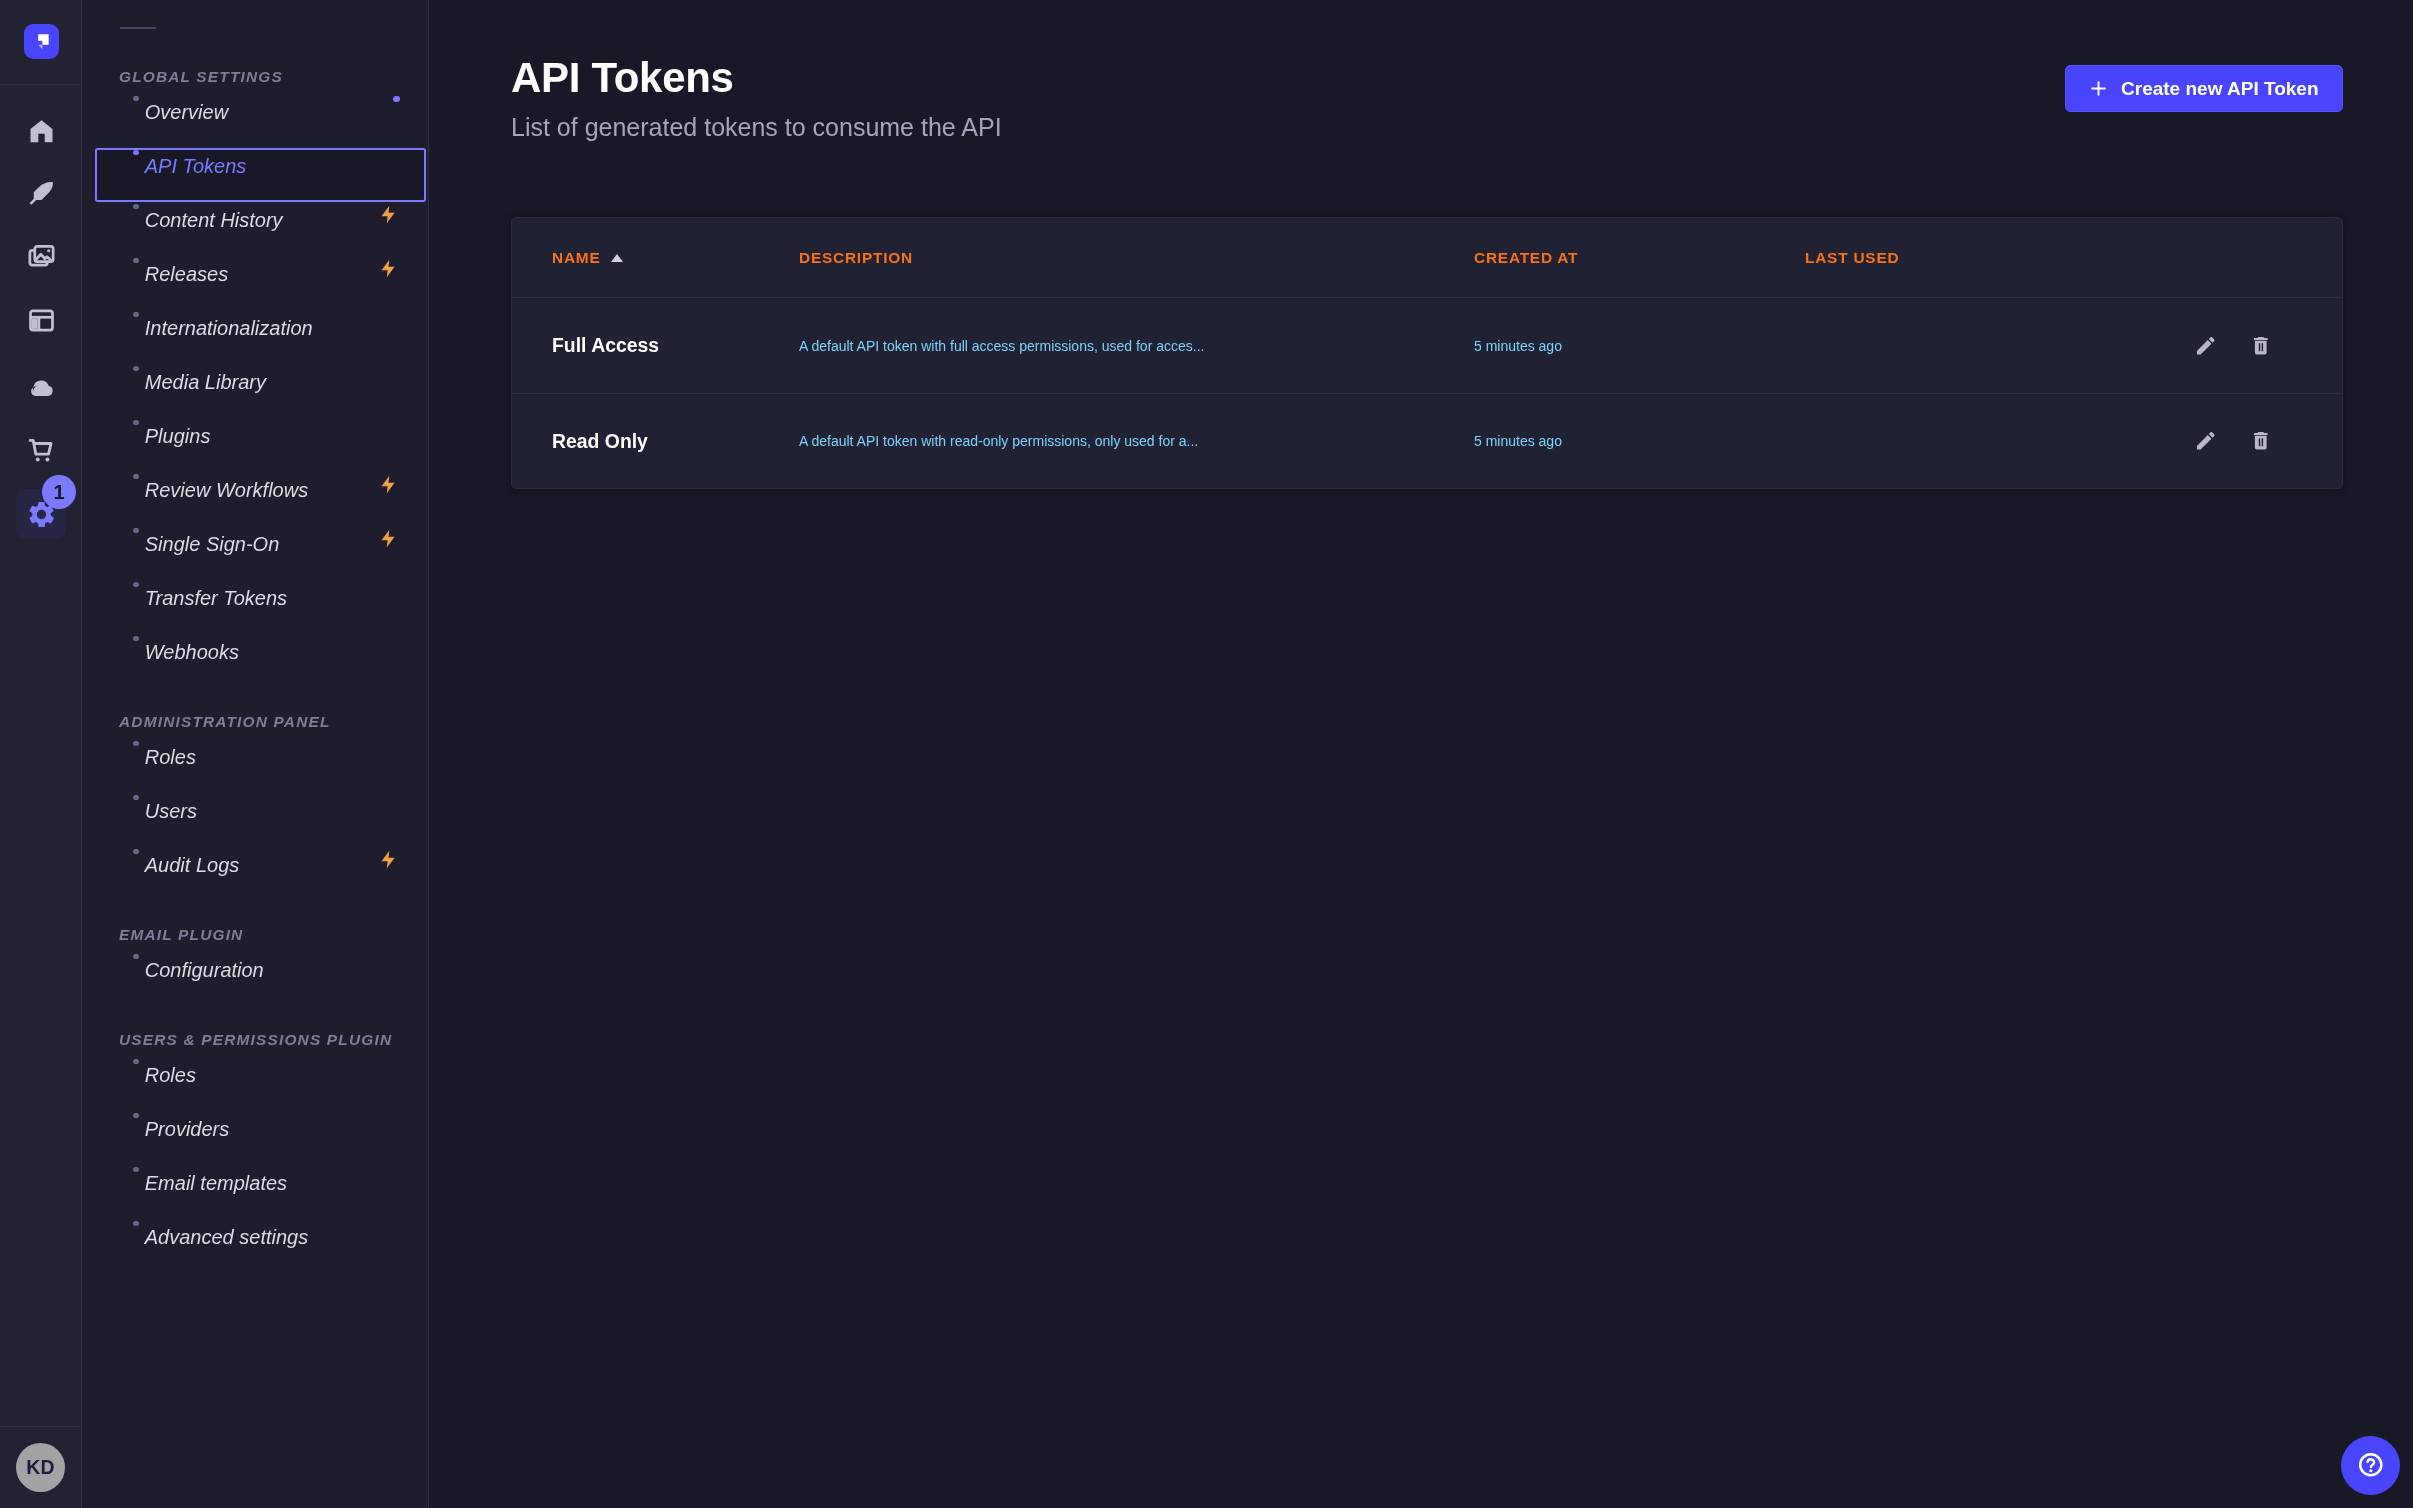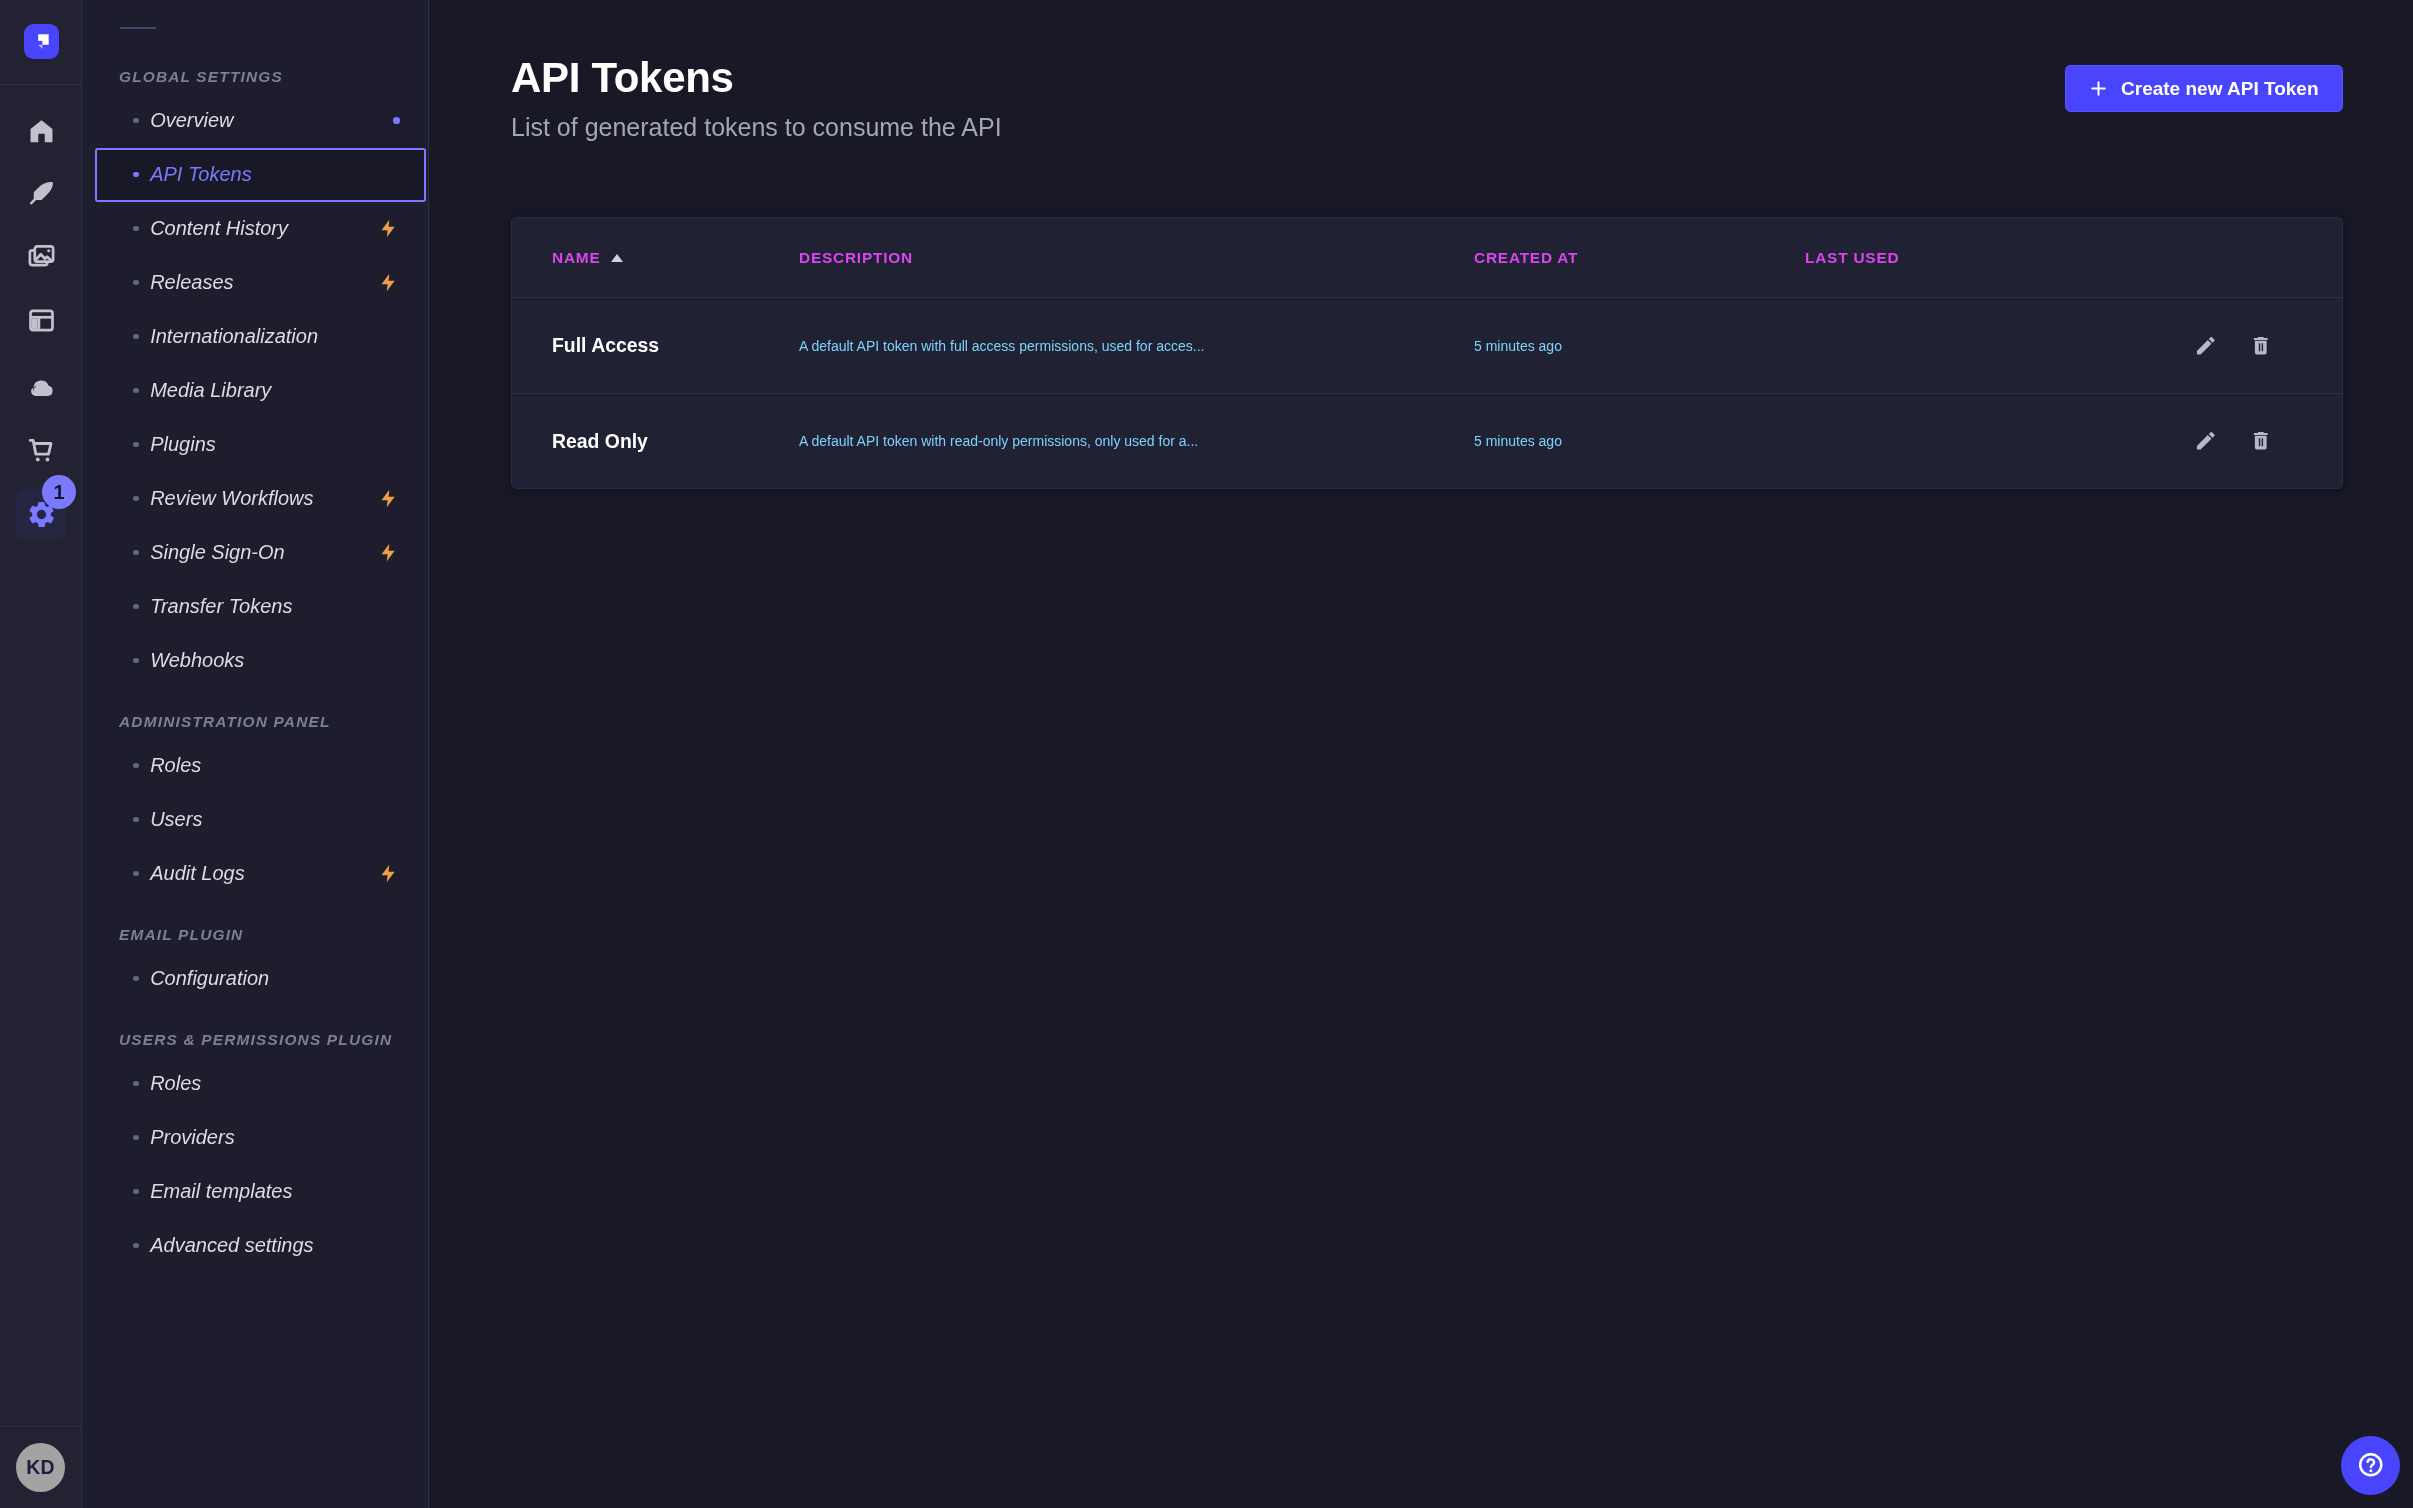--- a/index.html
+++ b/index.html
@@ -62,8 +62,8 @@
   }
   .nav-item {
     height:54px; margin:0 2px 0 13.4px; padding-left:36px;
-    display:flex; align-items:center; position:relative;
-    border:2px solid transparent; border-radius:2.7px; cursor:pointer;
+    display:flex; align-items:flex-start; position:relative;
+    border:2px solid transparent; border-radius:2.7px; cursor:pointer;flex-direction:column;
   }
   .nav-item .bullet { width:5.4px; height:5.4px; border-radius:50%; background:#666687; flex:0 0 auto; }
   .nav-item .nav-label { margin-left:11.4px; font-size:20px; color:#dcdce4; }

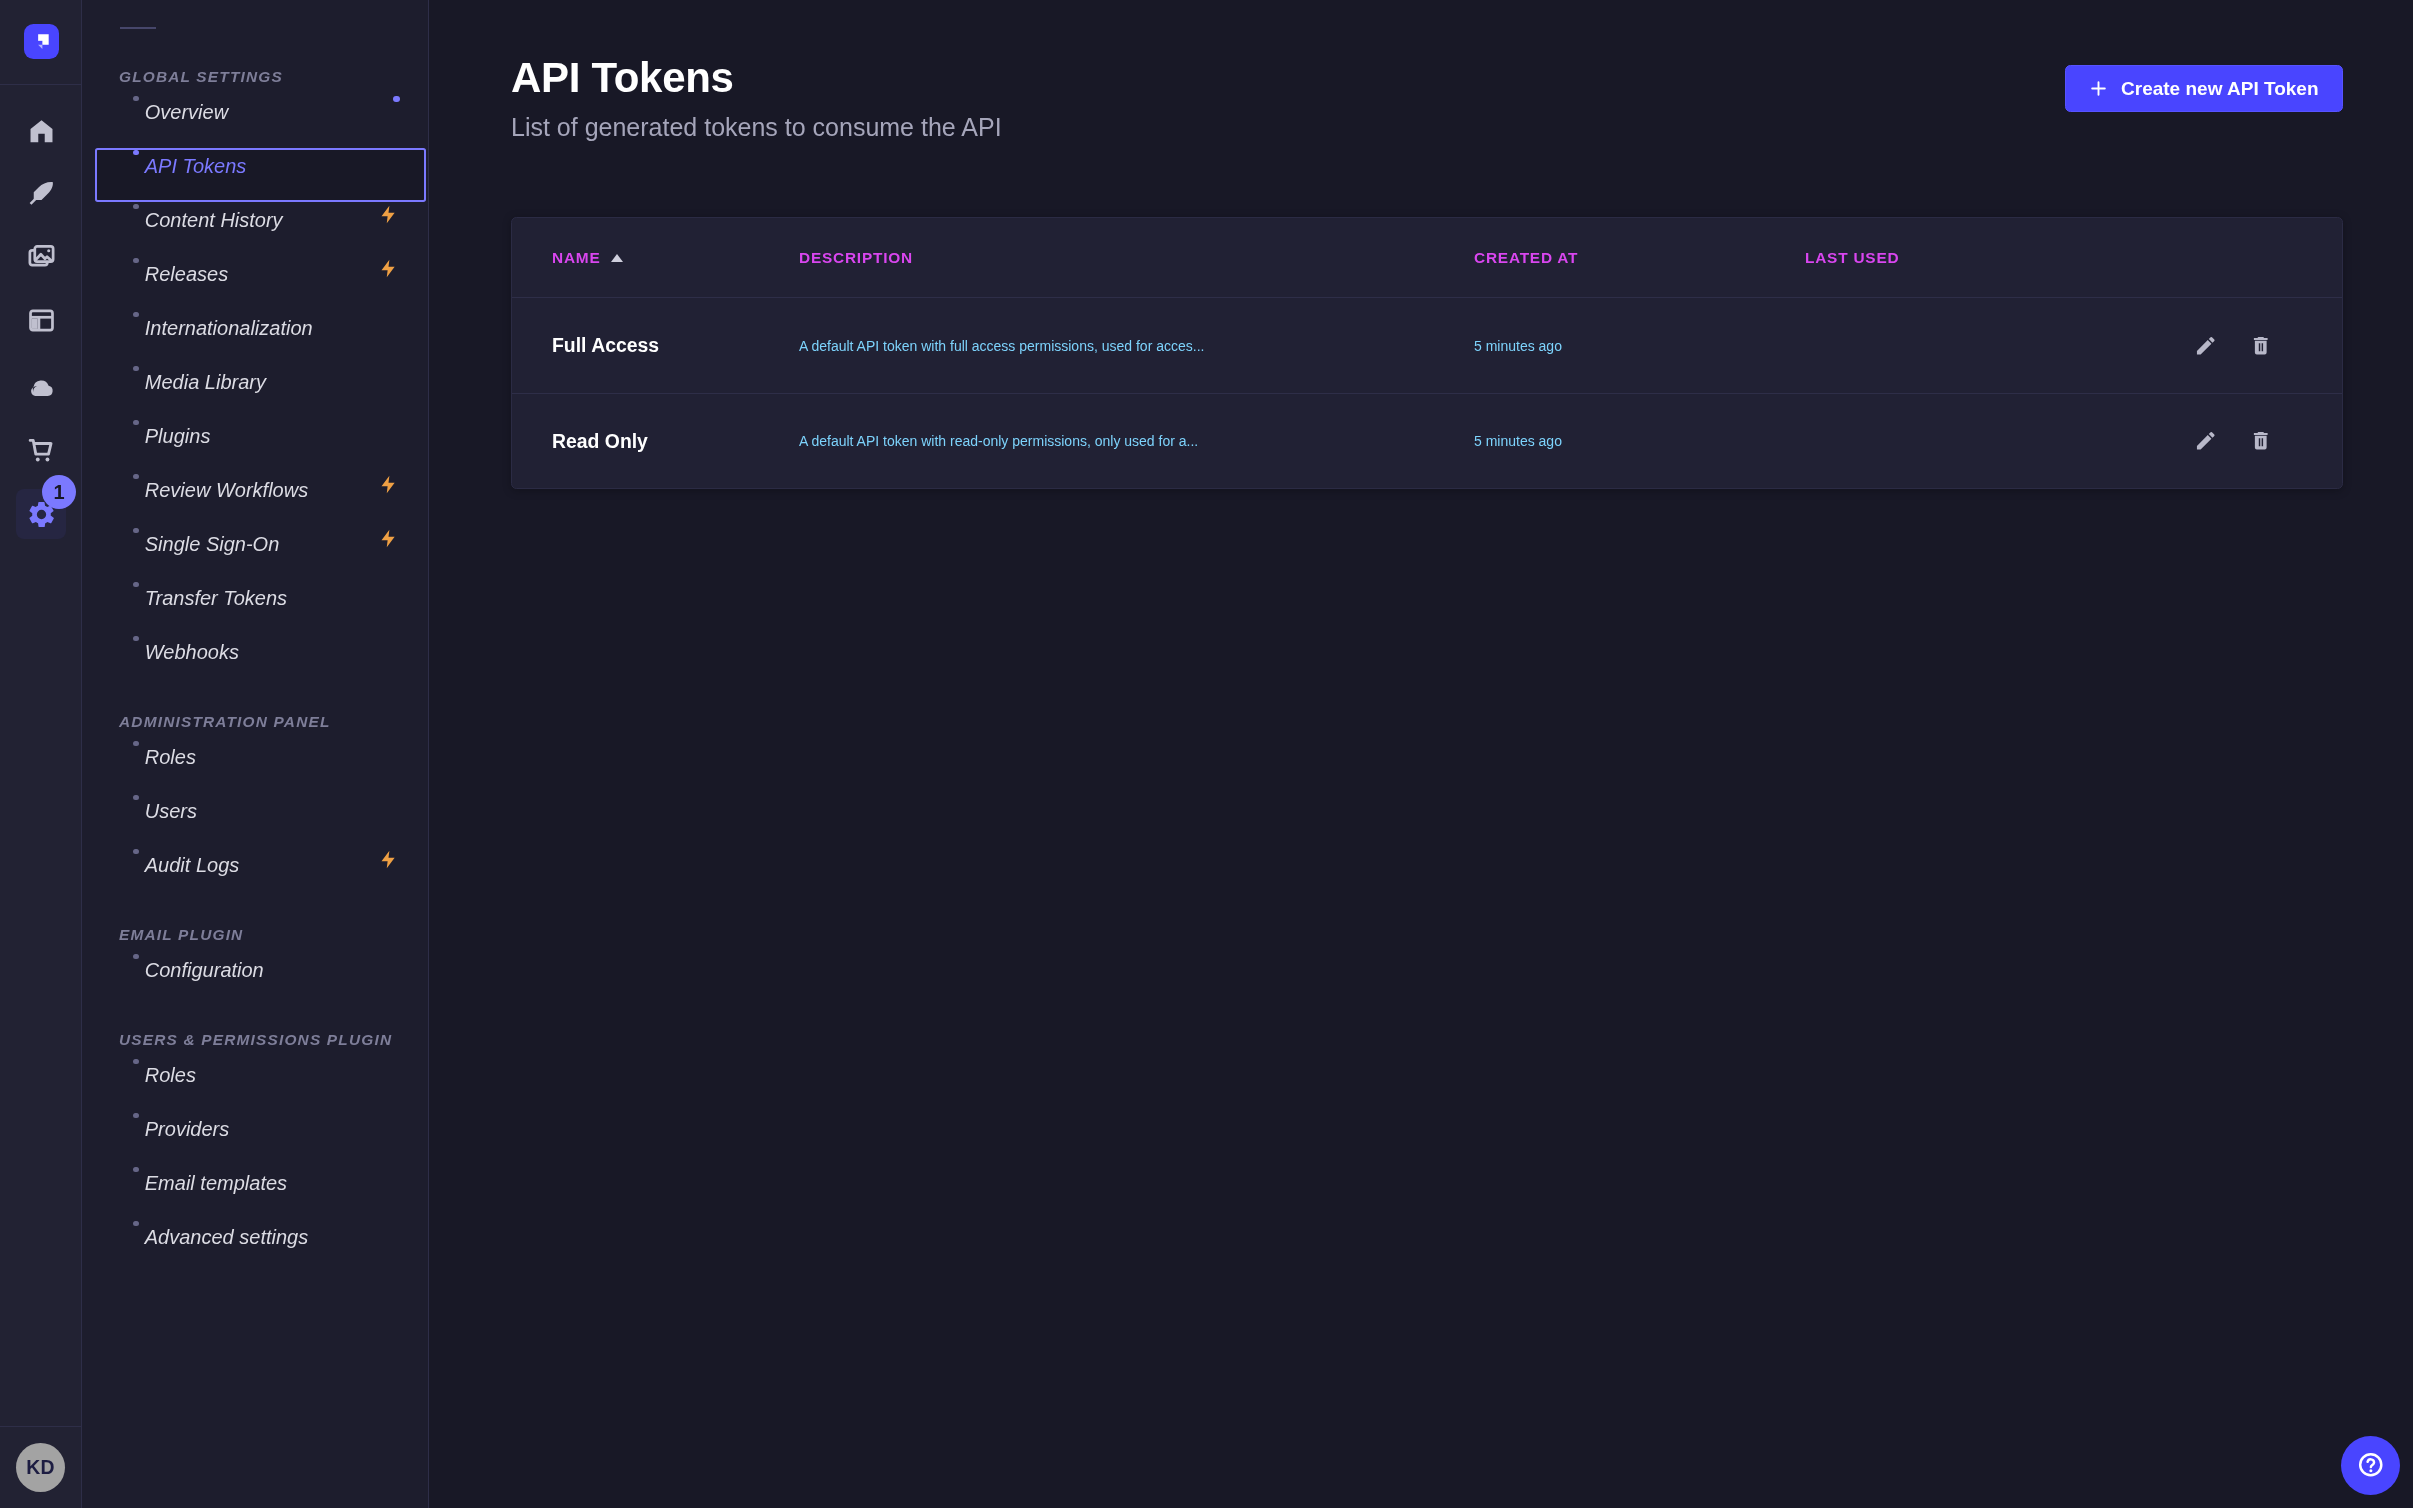--- a/index.html
+++ b/index.html
@@ -97,7 +97,7 @@
   }
   .thead { height:80px; border-bottom:0.7px solid #2e2e48; }
   .th {
-    font-size:15.4px; font-weight:700; letter-spacing:0.8px; color:#d946ef;
+    font-size:15.4px; font-weight:700; letter-spacing:0.8px; color:#f97316;
     text-transform:uppercase; display:flex; align-items:center;
   }
   .sort-asc {

